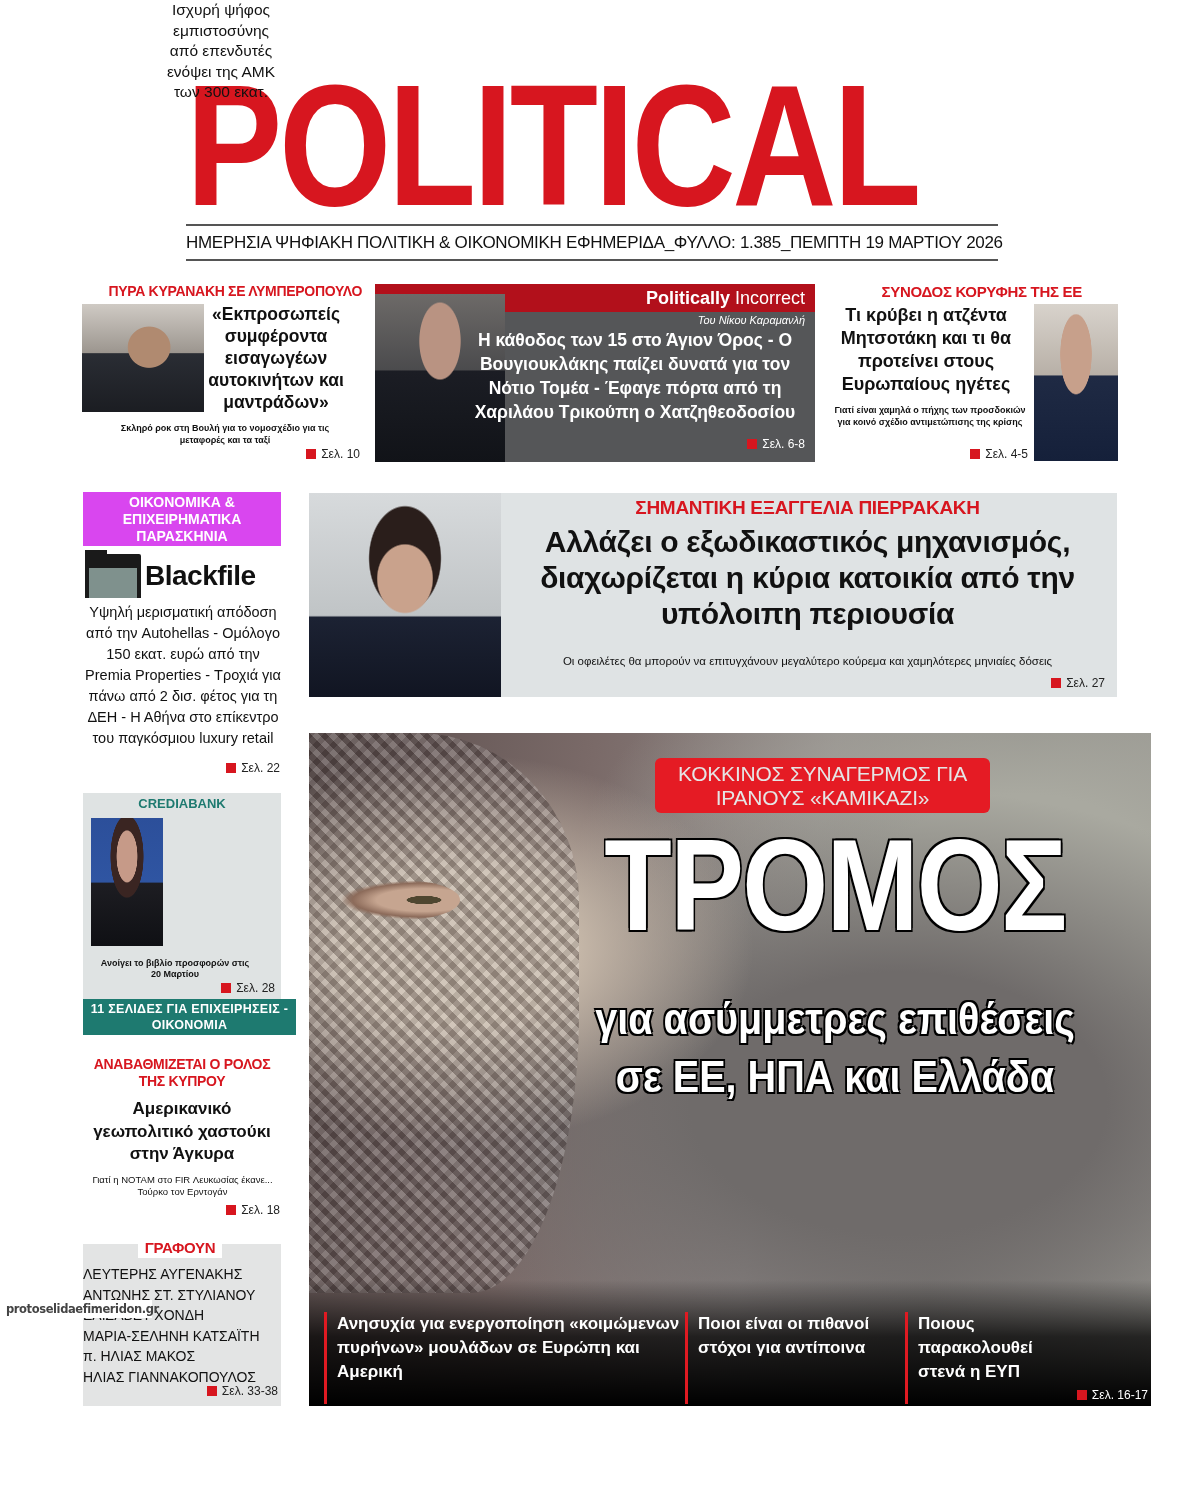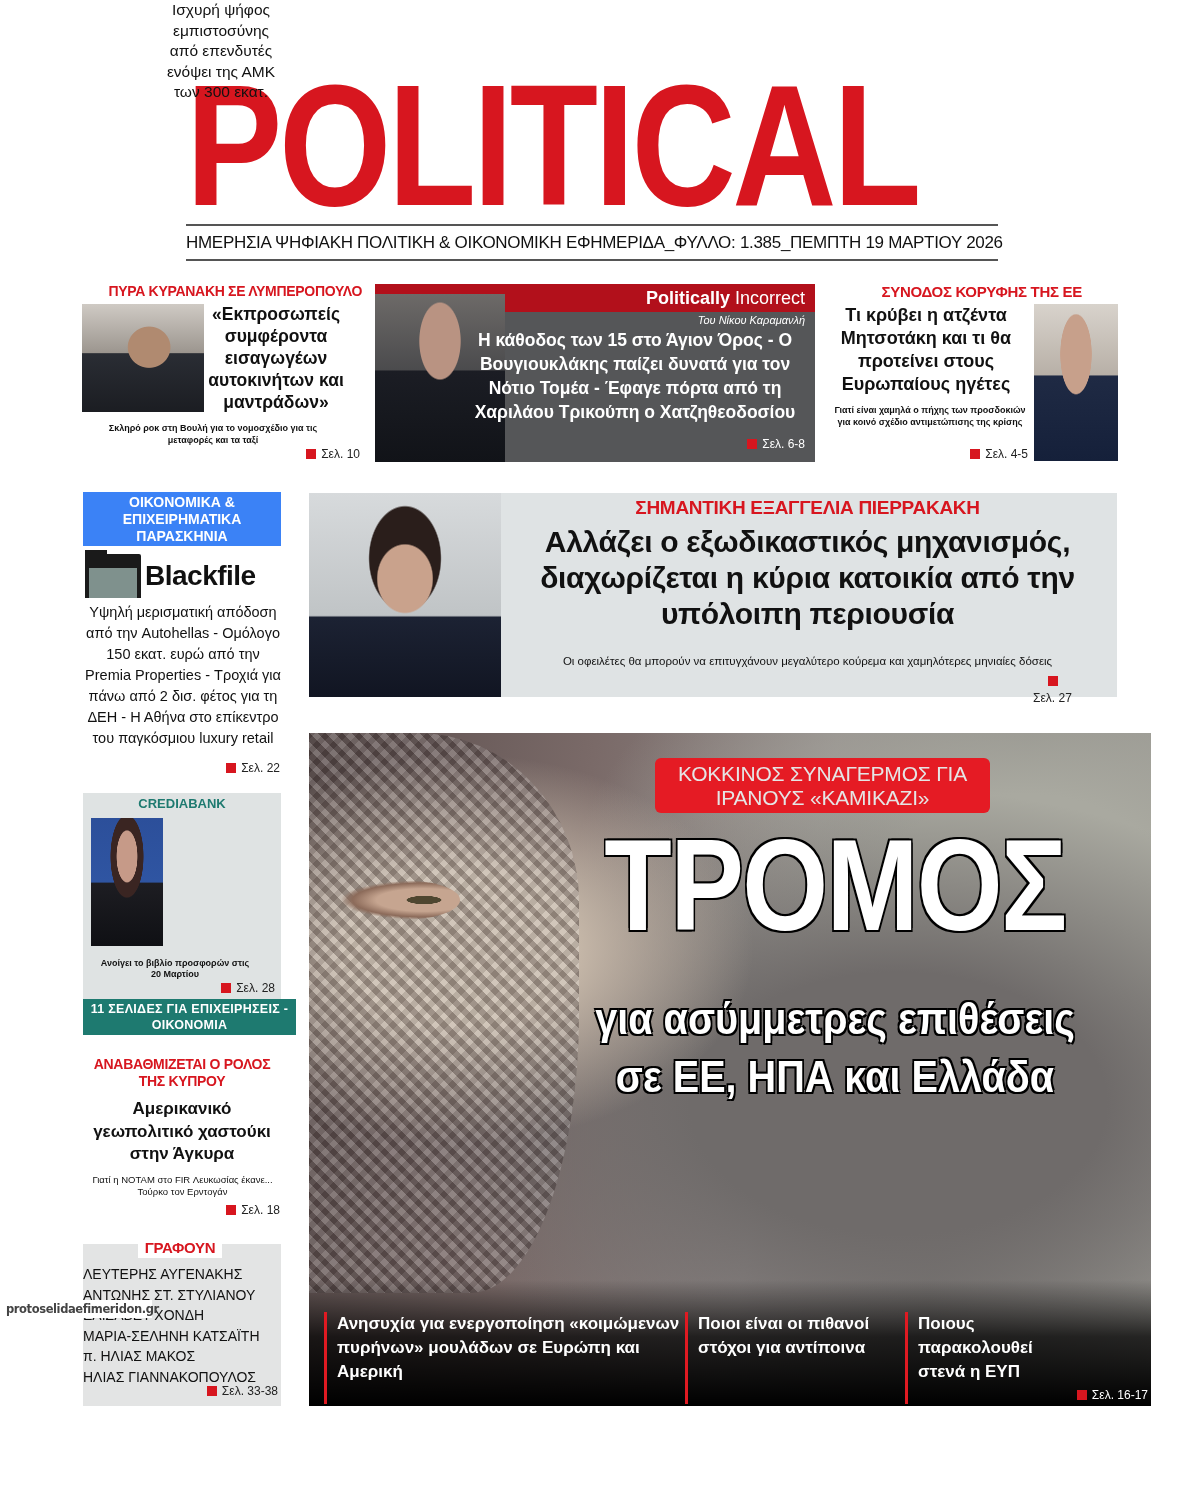--- a/index.html
+++ b/index.html
@@ -38,7 +38,7 @@
     background: radial-gradient(ellipse at 55% 40%, #b08a70 0 22%, transparent 23%),
                 linear-gradient(180deg, #cfcac4 0%, #9c968f 45%, #2a2d34 46%, #1b1d22 100%); }
   #s1-headline { left: 206px; top: 303px; width: 140px; font-size: 17.5px; line-height: 22px; font-weight: 700; text-align: center; }
-  #s1-dek { left: 93px; top: 422px; width: 240px; font-size: 9px; line-height: 12px; text-align: center; font-weight: 600; }
+  #s1-dek { left: 105px; top: 422px; width: 240px; font-size: 9px; line-height: 12px; text-align: center; font-weight: 600; }
   #s1-ref { left: 250px; top: 447px; width: 110px; }
 
   

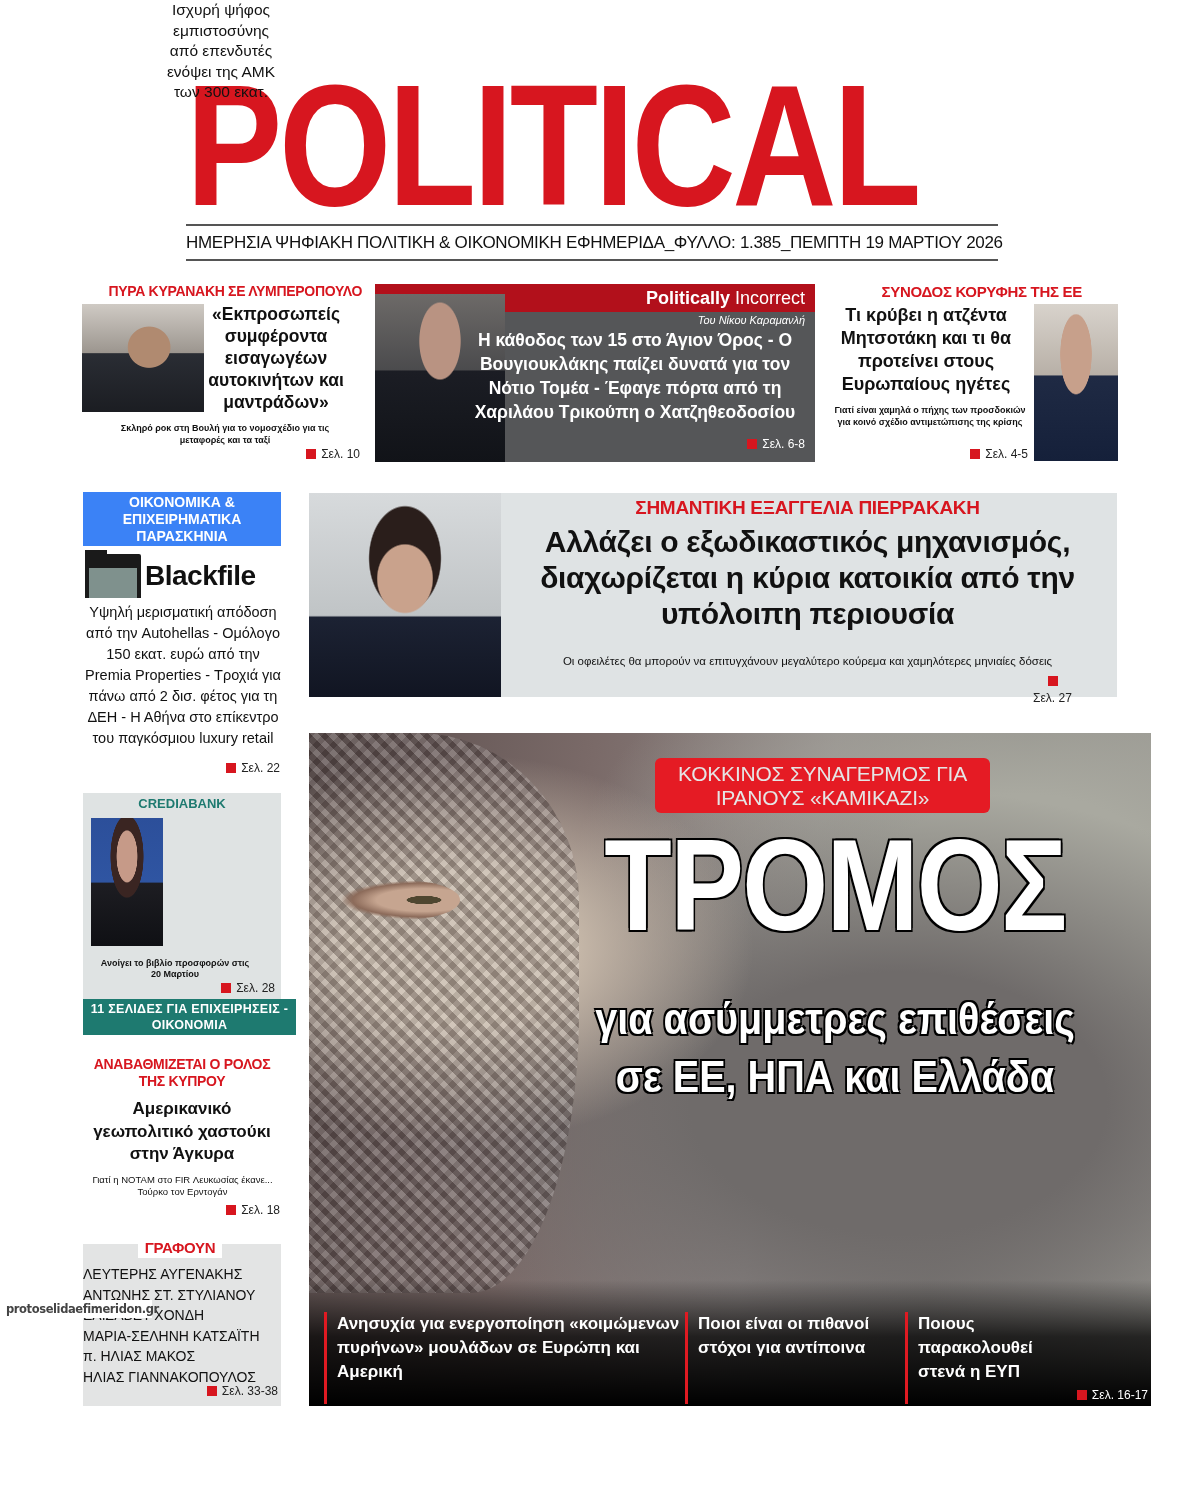--- a/index.html
+++ b/index.html
@@ -64,7 +64,7 @@
   #s3-ref { left: 930px; top: 447px; width: 98px; }
 
   
-  #bf-banner { left: 83px; top: 492px; width: 198px; height: 54px; background: #3b82f6; color: #fff;
+  #bf-banner { left: 83px; top: 492px; width: 198px; height: 54px; background: #d946ef; color: #fff;
     font-size: 14px; line-height: 17px; font-weight: 900; text-align: center; padding-top: 2px; }
   #bf-logo { left: 85px; top: 552px; width: 198px; height: 48px; display: flex; align-items: center; gap: 4px; }
   #bf-folder { width: 56px; height: 44px; position: relative; }

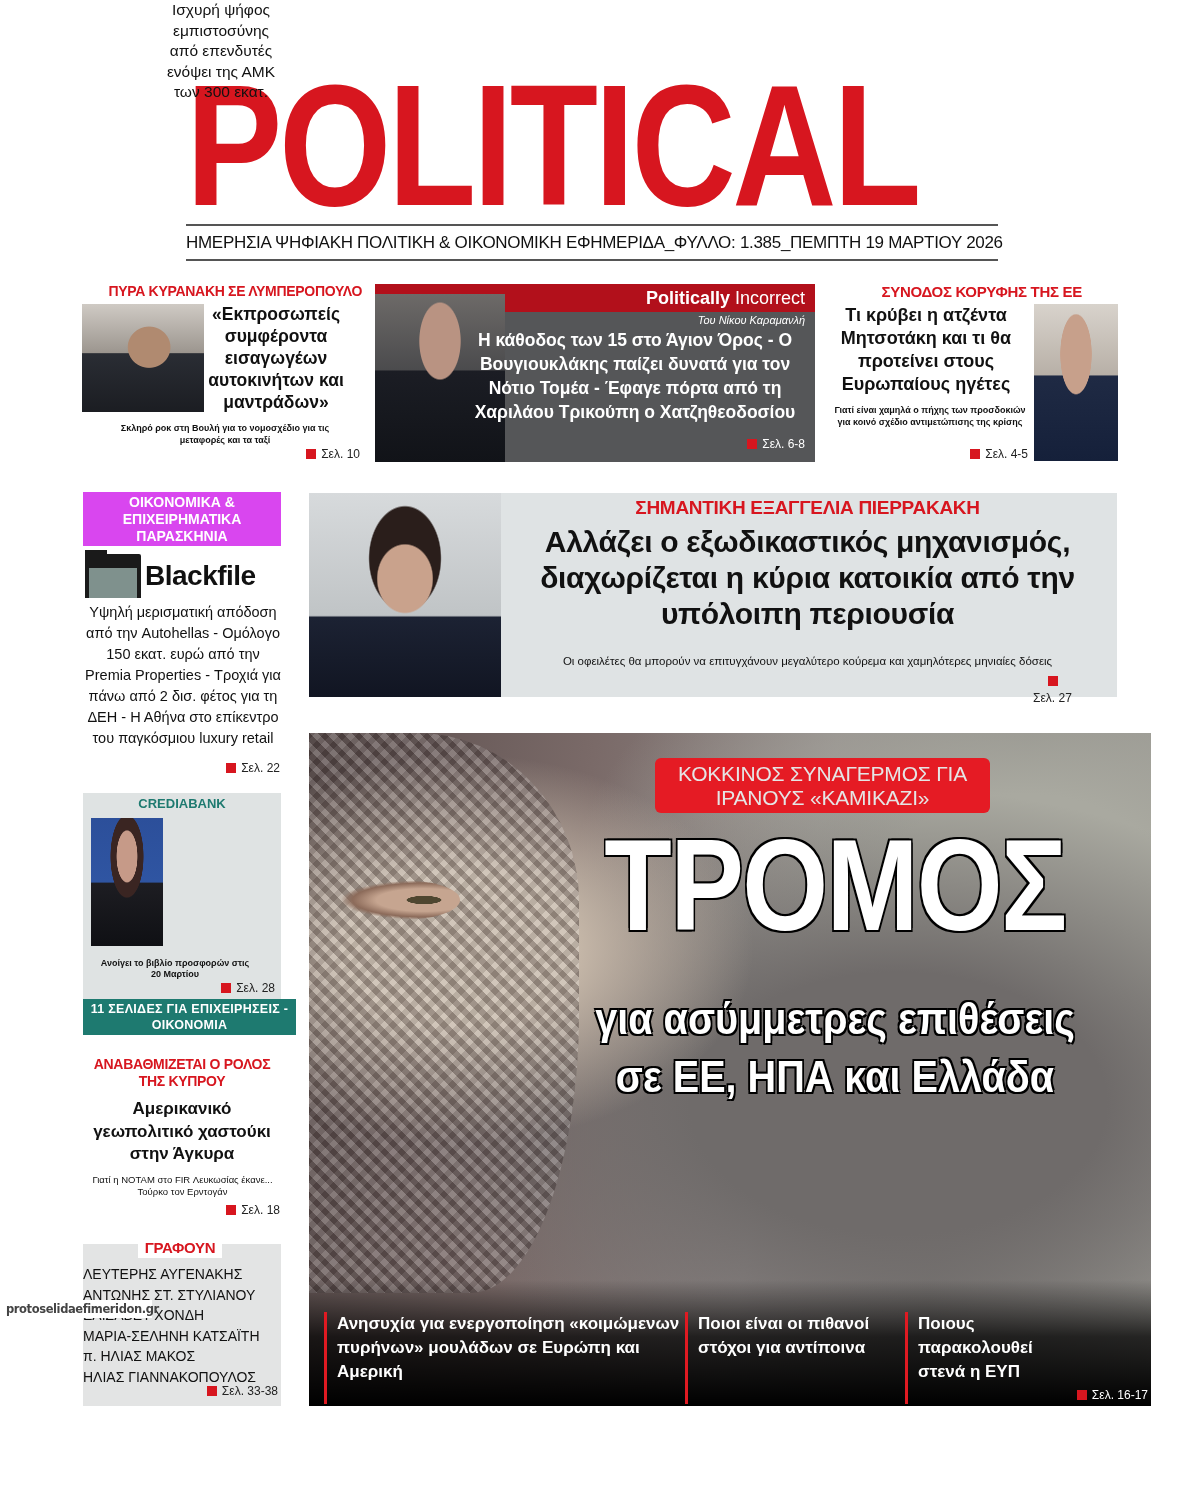--- a/index.html
+++ b/index.html
@@ -113,7 +113,7 @@
   #pk-kicker { left: 500px; top: 497px; width: 615px; font-size: 19px; text-align: center; }
   #pk-headline { left: 500px; top: 524px; width: 615px; font-size: 30px; line-height: 36px; font-weight: 700; text-align: center; letter-spacing: -0.3px; }
   #pk-dek { left: 500px; top: 655px; width: 615px; font-size: 11.5px; text-align: center; }
-  #pk-ref { left: 1000px; top: 676px; width: 105px; flex-direction: column; }
+  #pk-ref { left: 1000px; top: 676px; width: 105px; }
 
   
   #lead { left: 309px; top: 733px; width: 842px; height: 673px; overflow: hidden;

